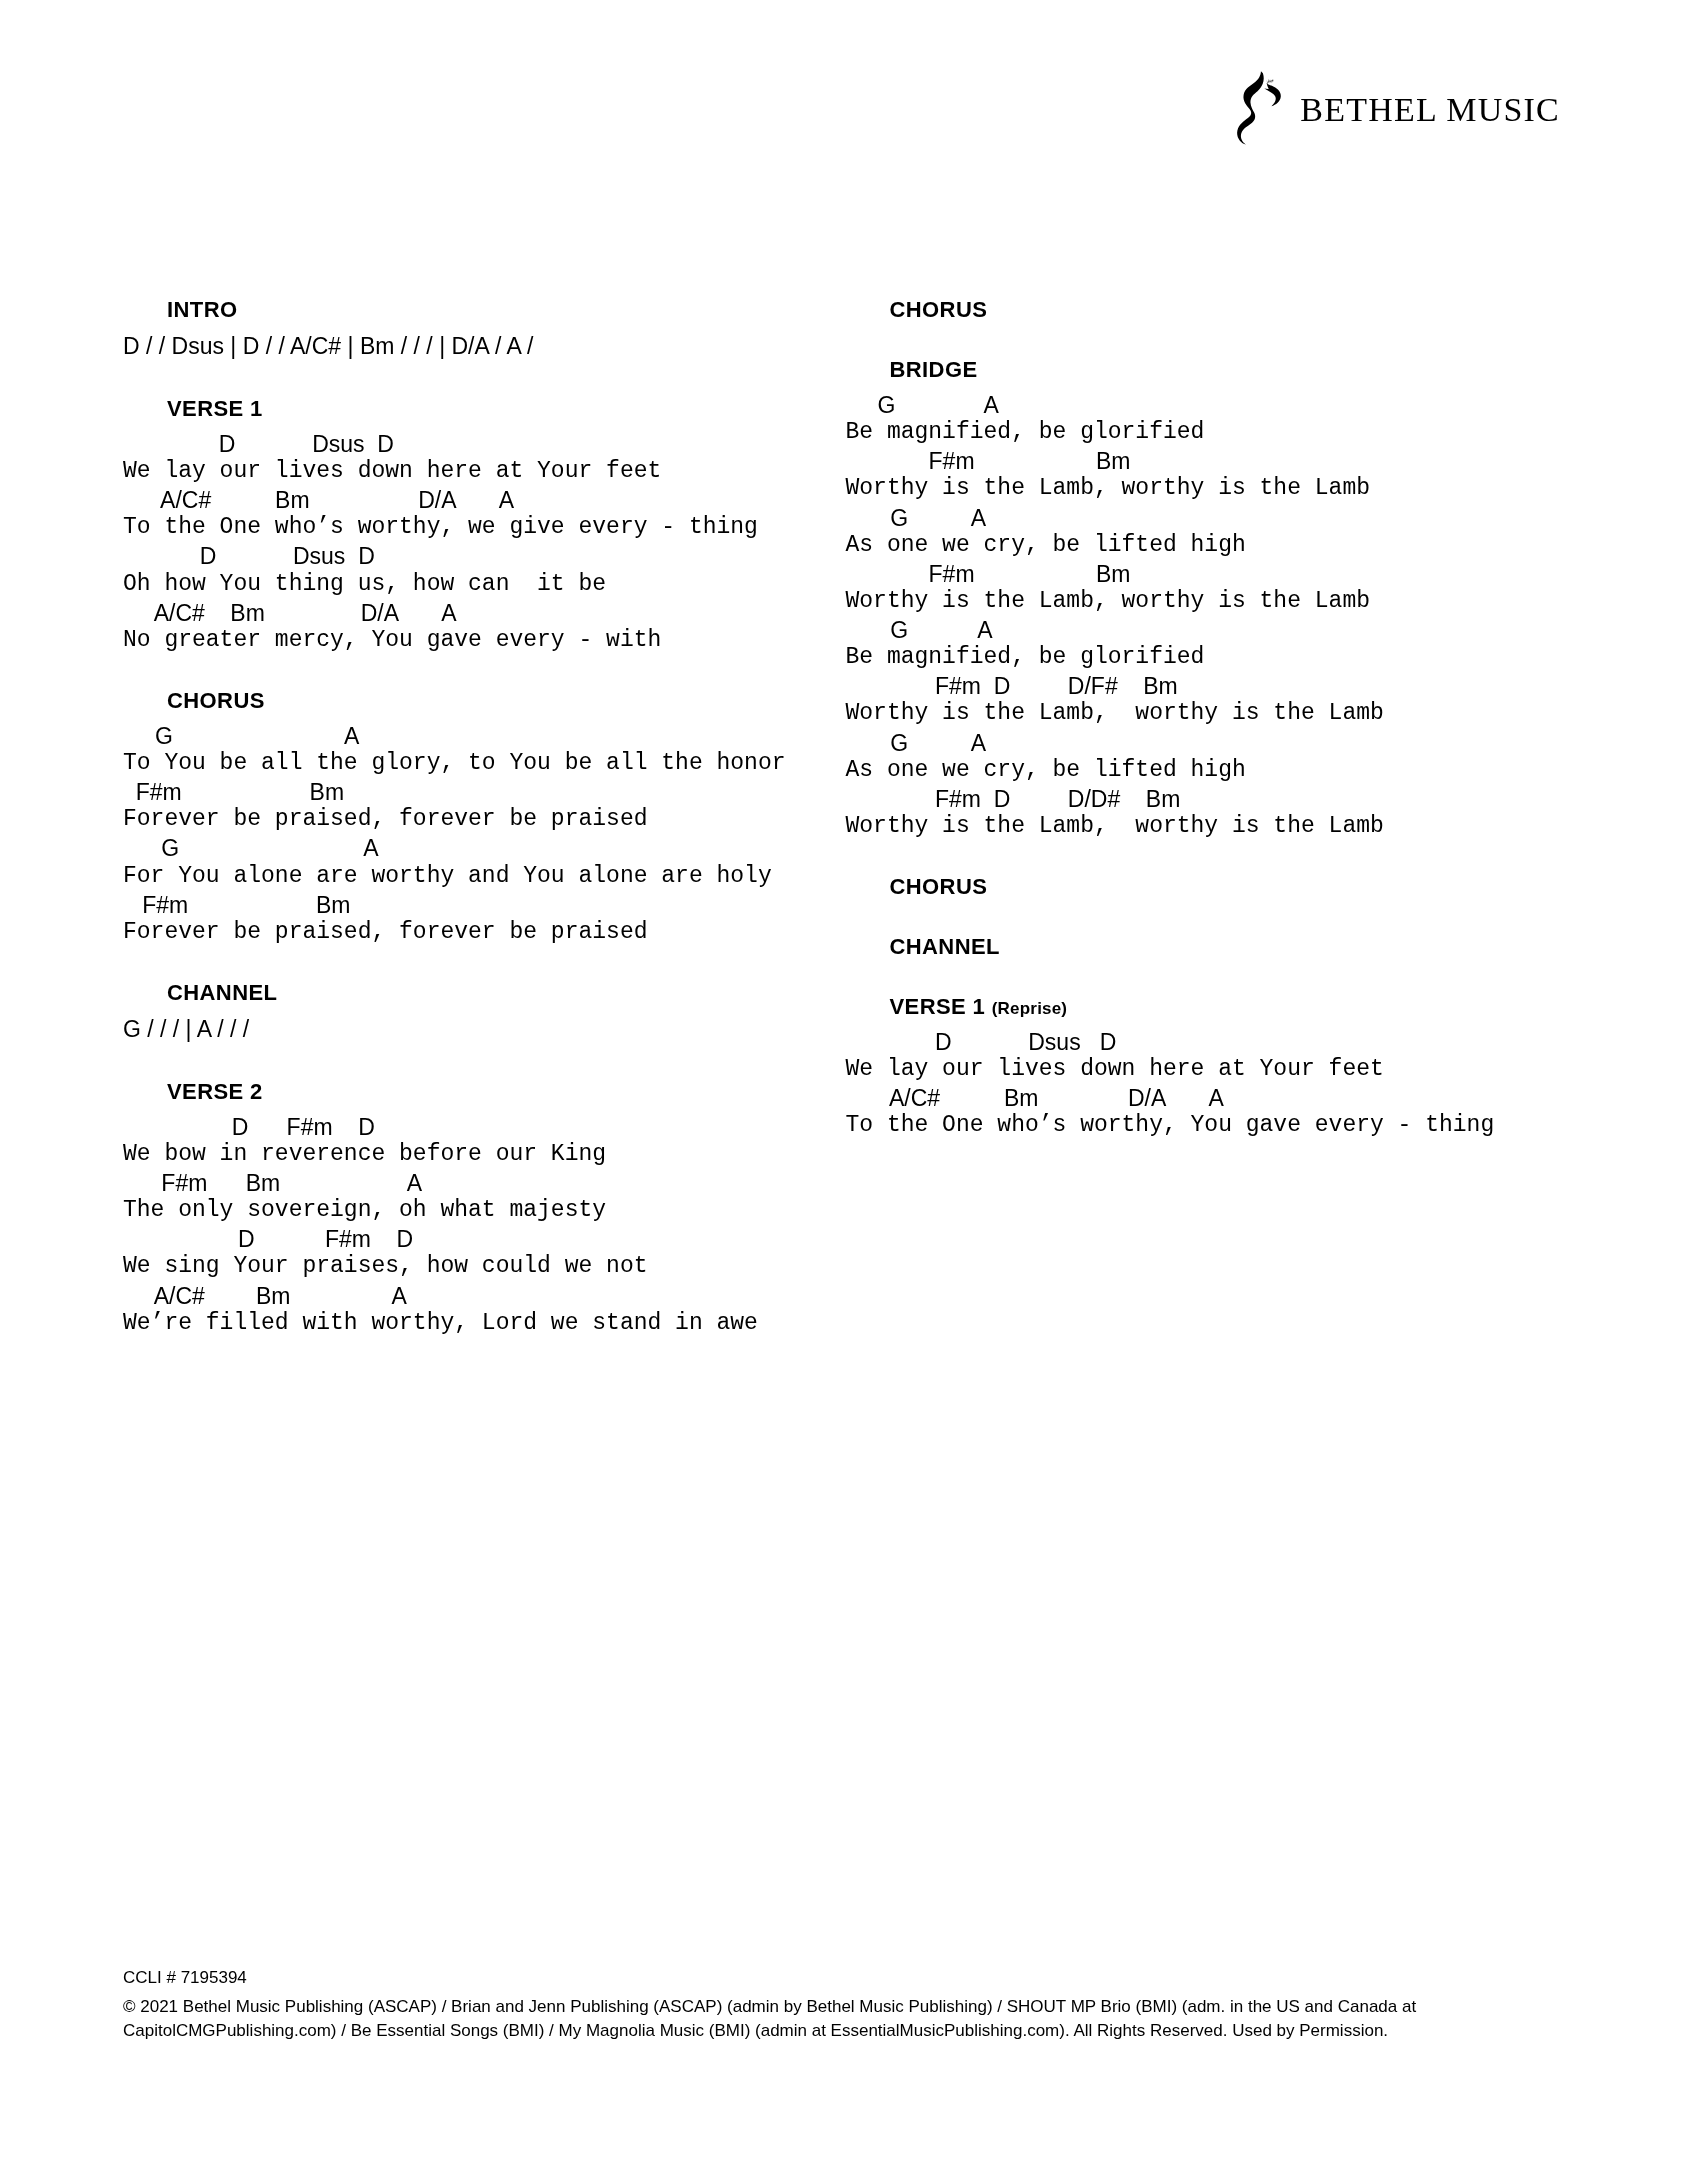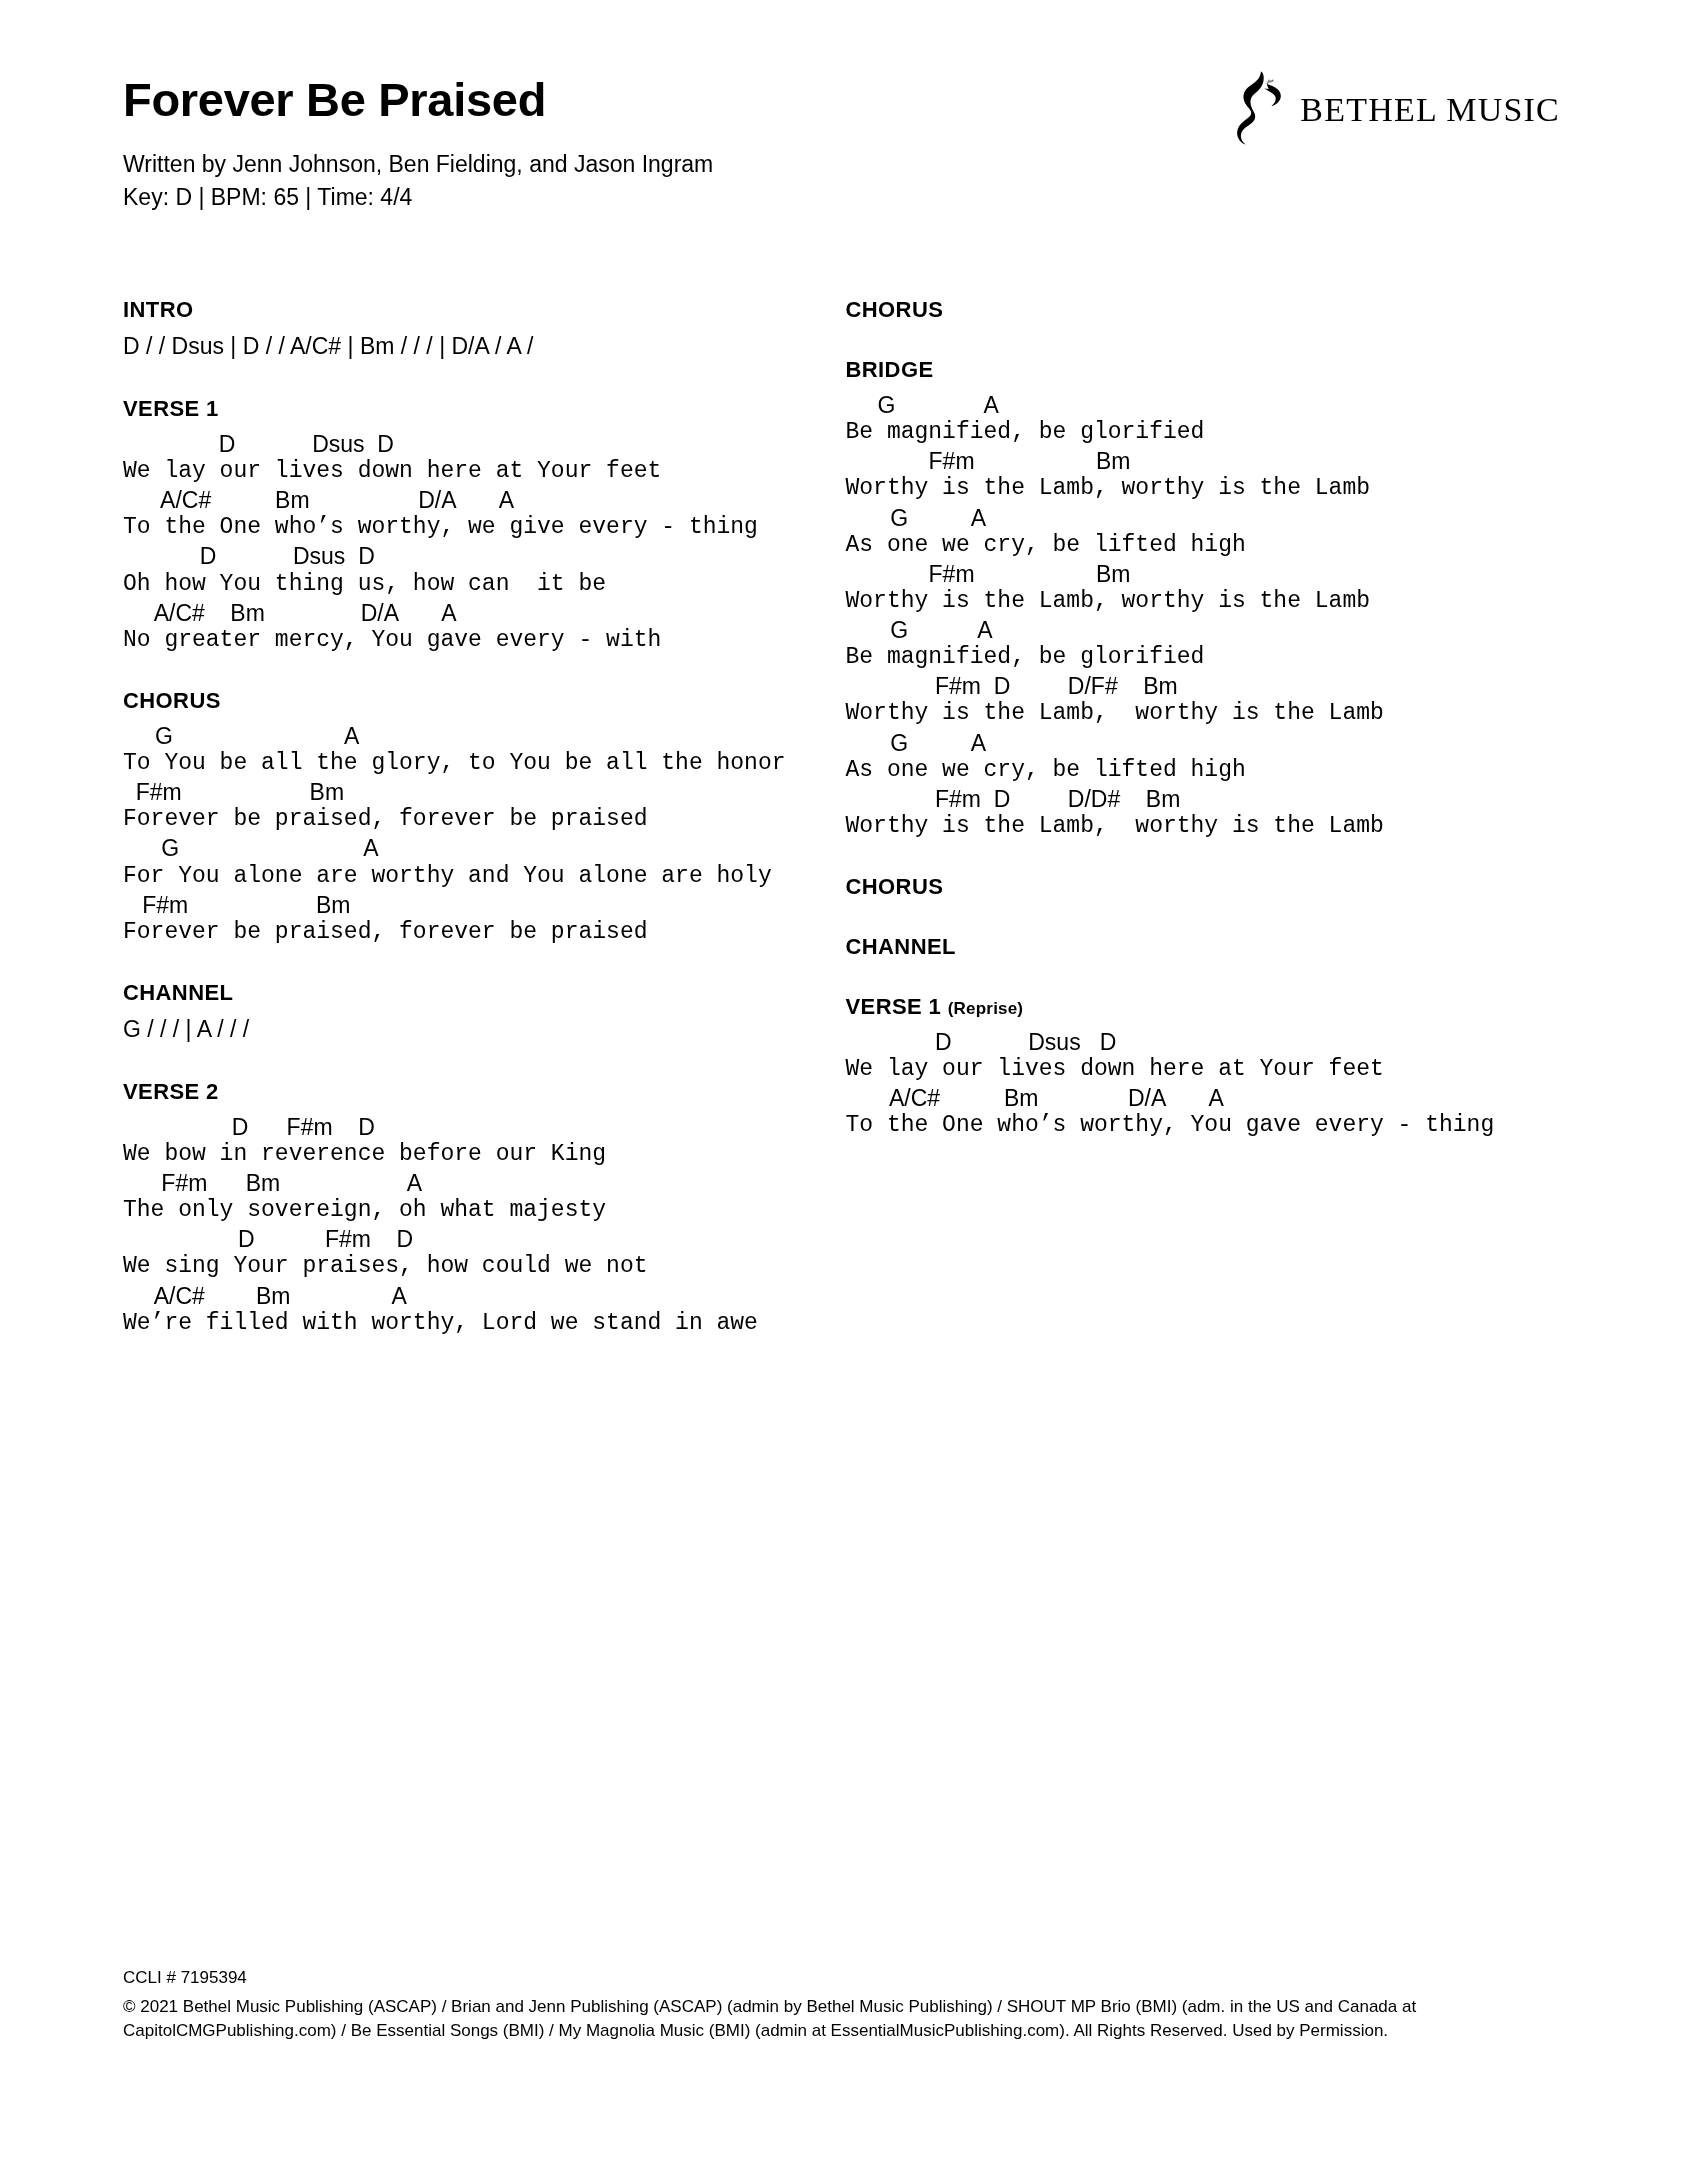--- a/index.html
+++ b/index.html
@@ -149,11 +149,6 @@
 
 <div class="page">
 
-  <div class="header">
-    <h1 class="song-title">Forever Be Praised</h1>
-    <div class="credits">Written by Jenn Johnson, Ben Fielding, and Jason Ingram</div>
-    <div class="keyline">Key: D | BPM: 65 | Time: 4/4</div>
-  </div>
 
   <div class="logo">
     <svg class="logo-mark" viewBox="0 0 52 78" aria-hidden="true">

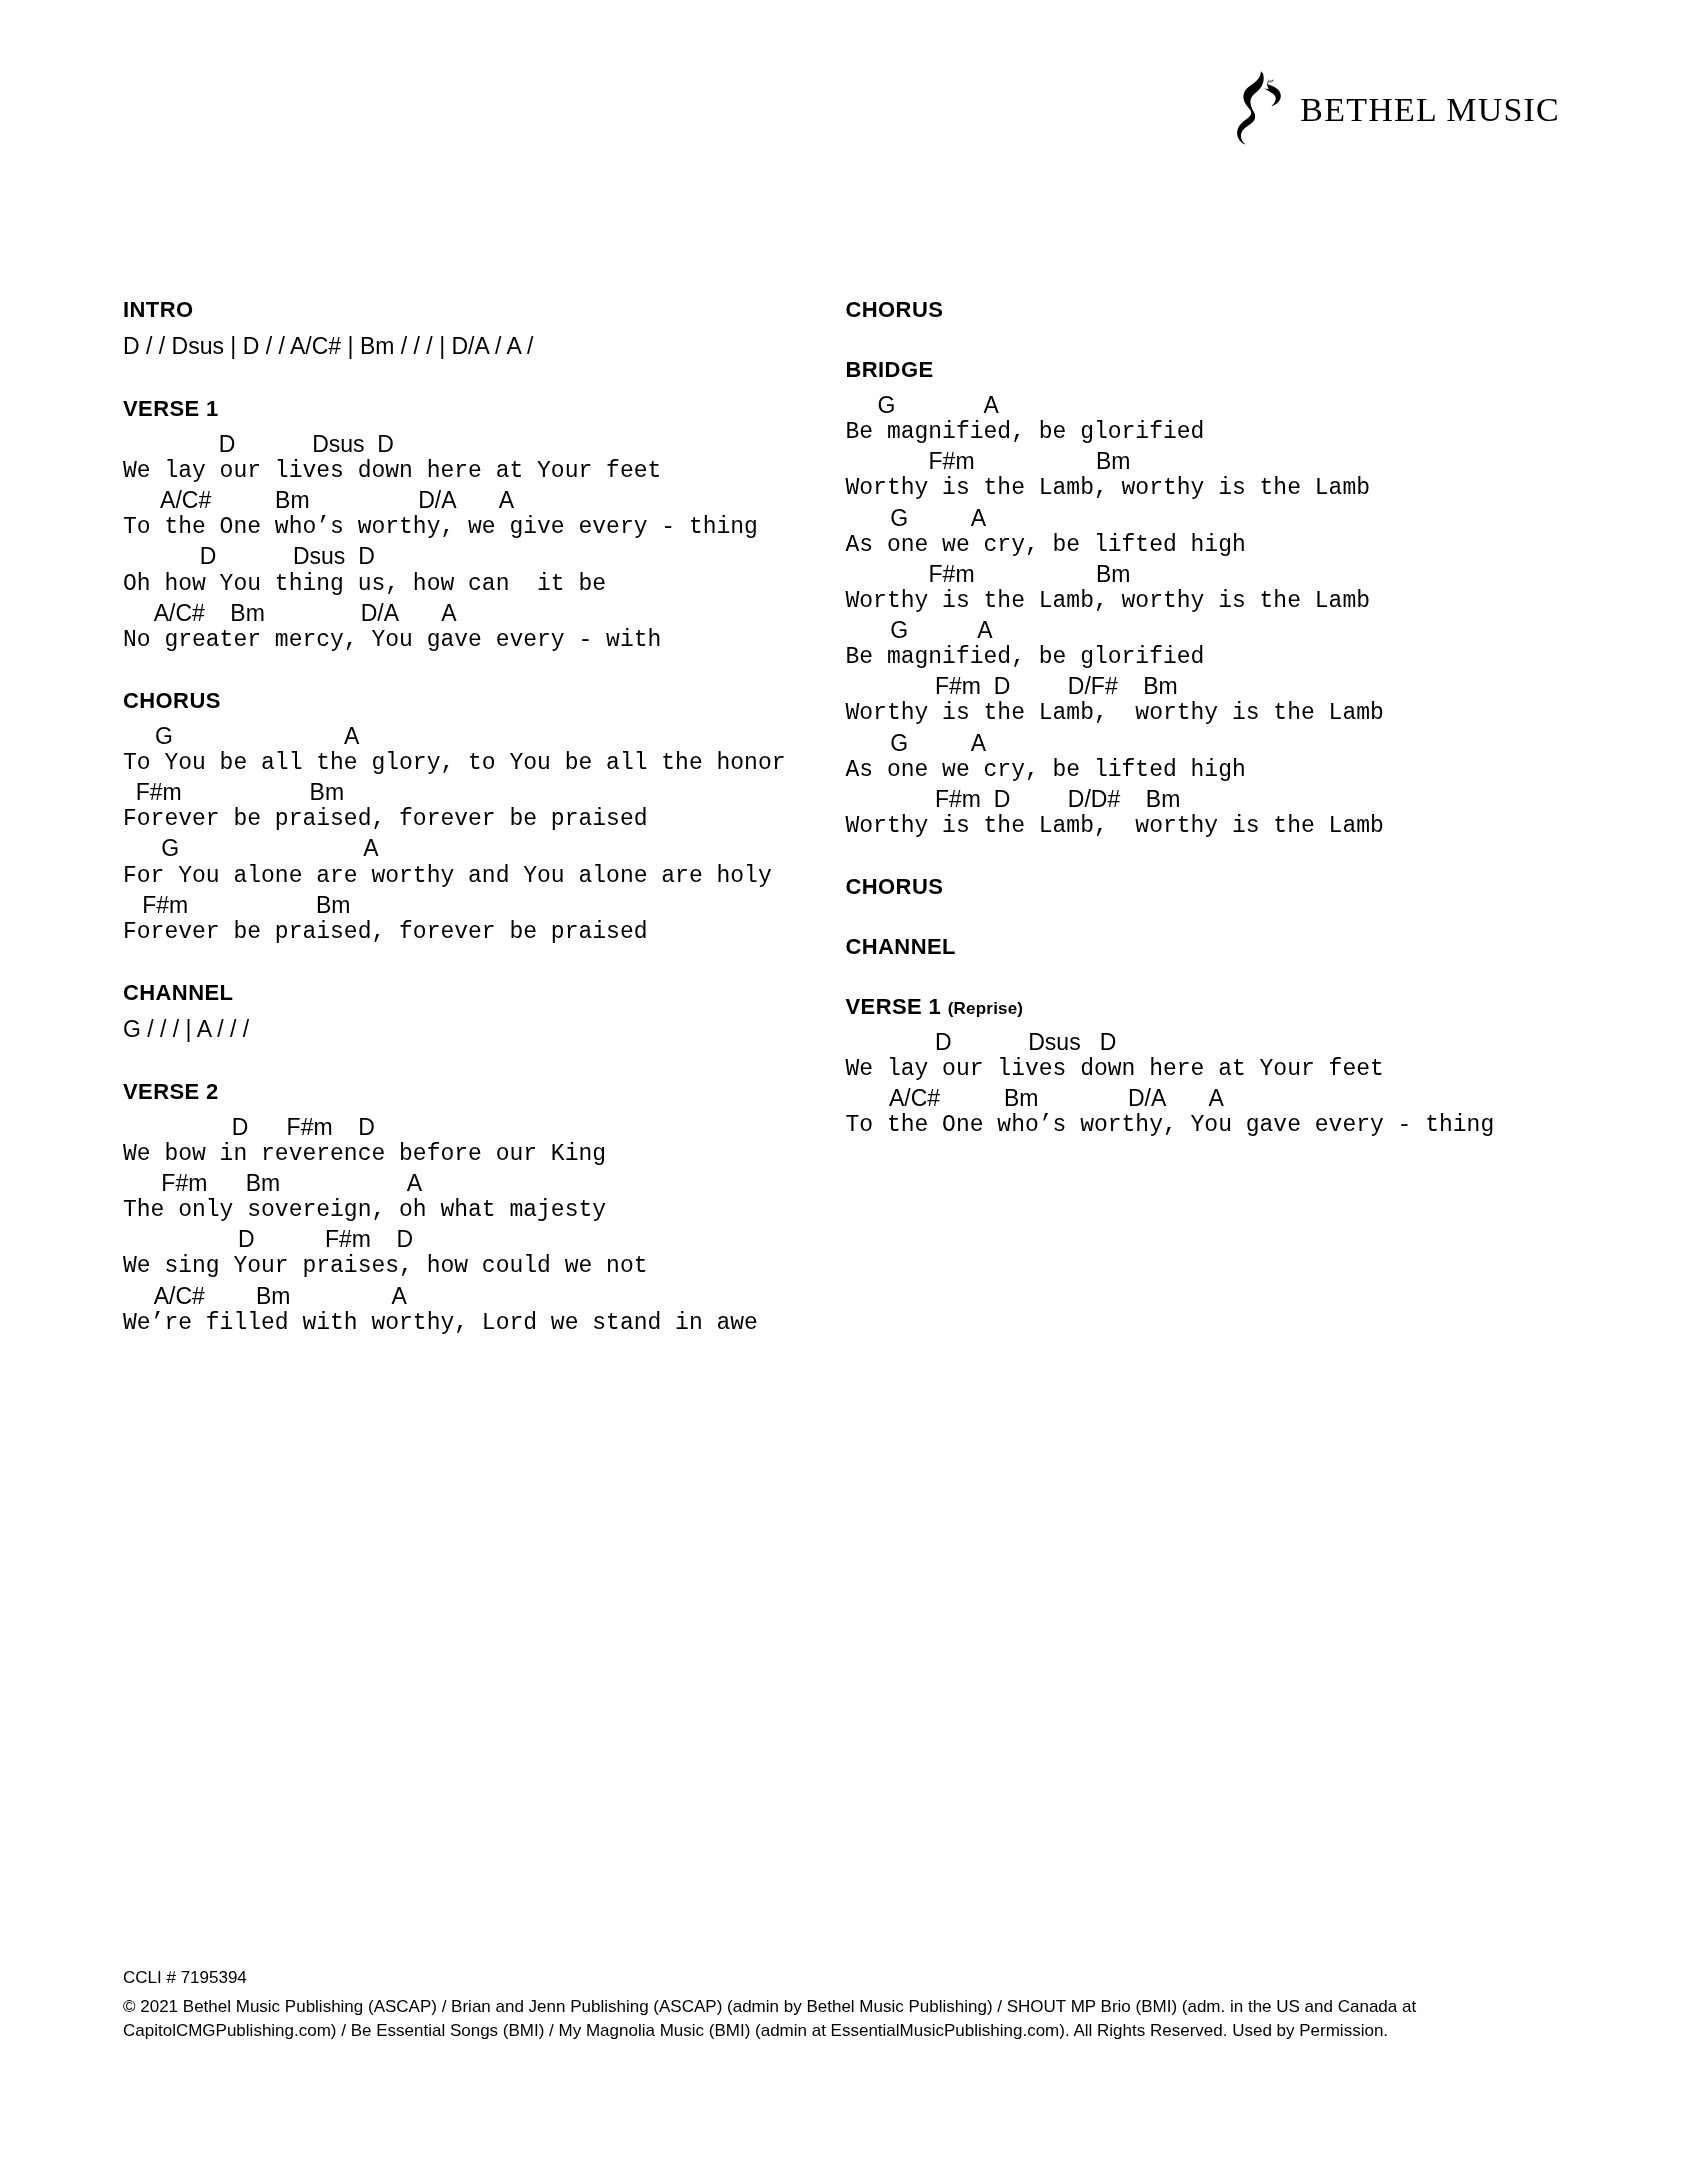--- a/index.html
+++ b/index.html
@@ -98,6 +98,7 @@
     margin-top: 34px;
     margin-bottom: 9px;
     white-space: pre;
+    margin-left: 44px;
   }
   .sec-head.first { margin-top: 0; }
   .sec-head .sub {

